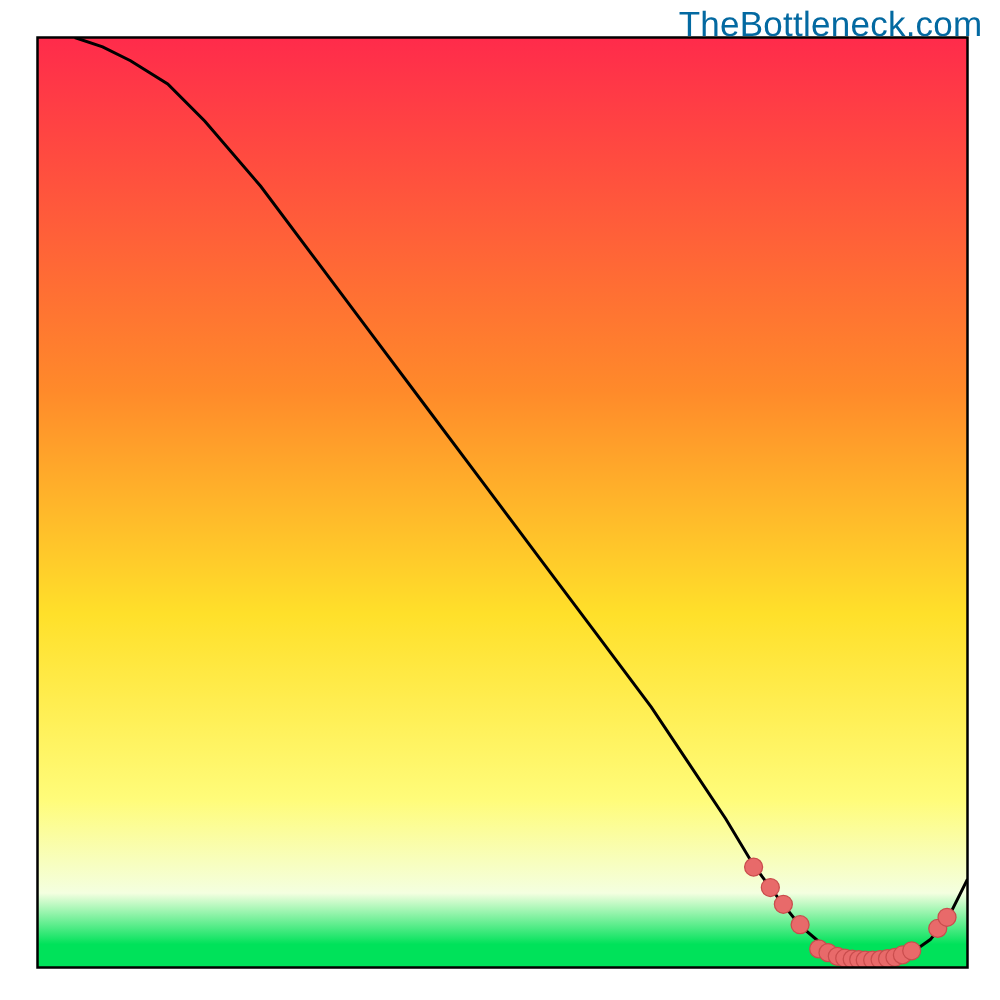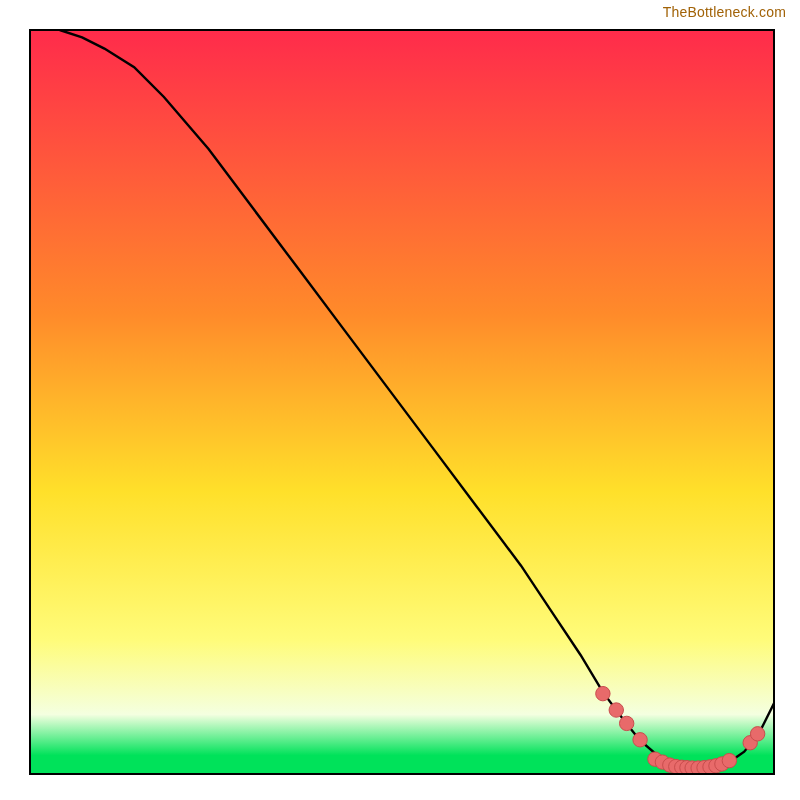--- a/index.html
+++ b/index.html
@@ -20,8 +20,8 @@
     position: absolute;
     top: 4px;
     right: 14px;
-    font-size: 14px;
-    color: #a16207;
+    font-size: 28px;
+    color: #0369a1;
     letter-spacing: 0.2px;
     z-index: 5;
   }

